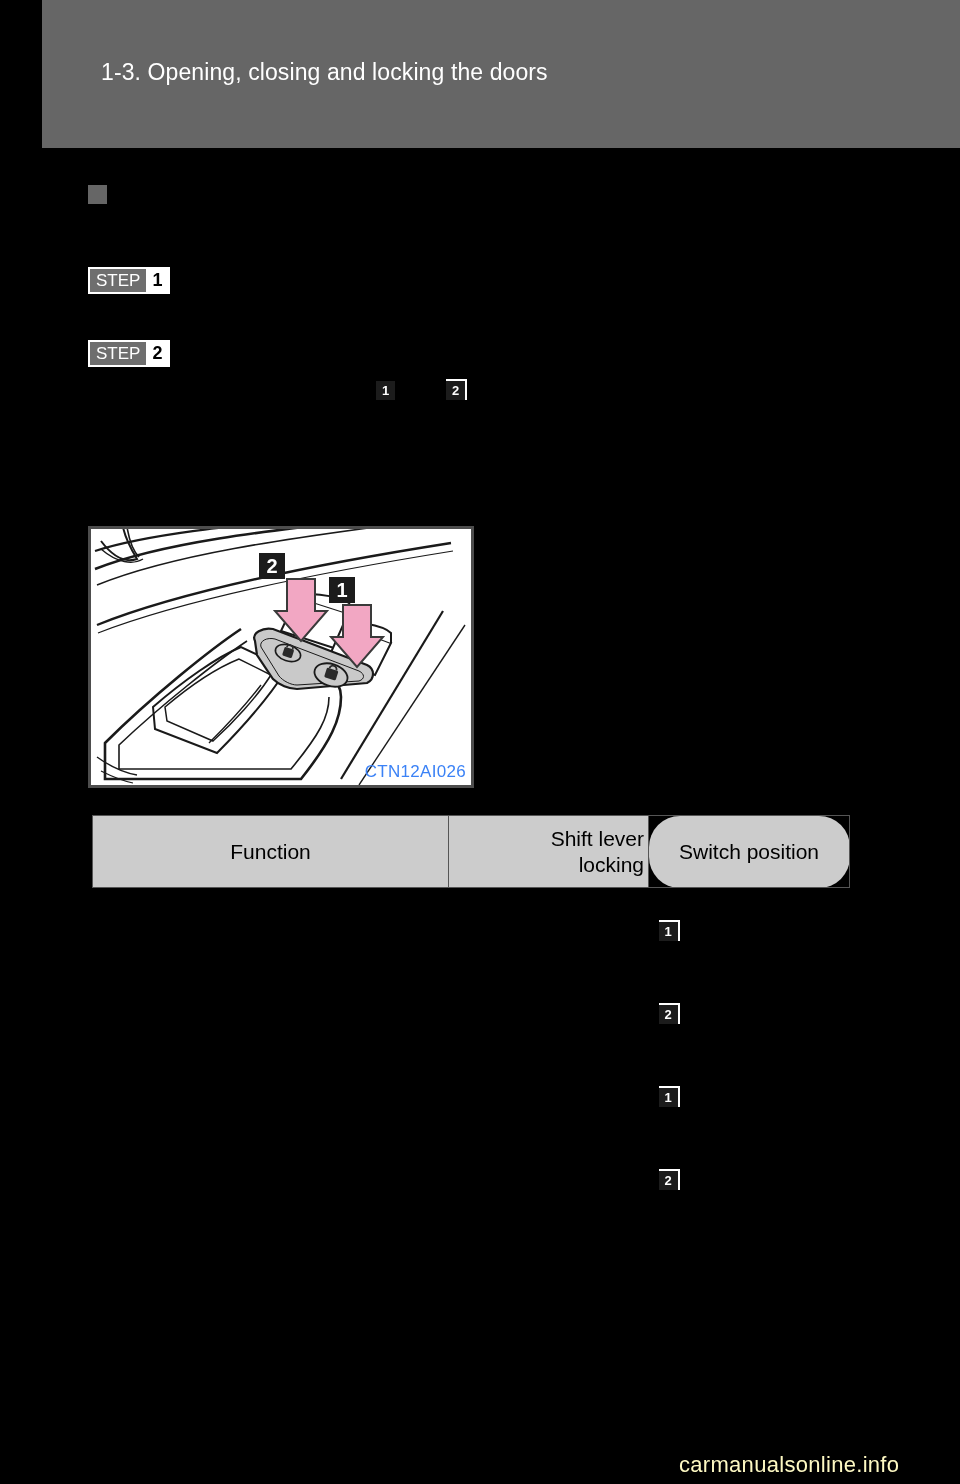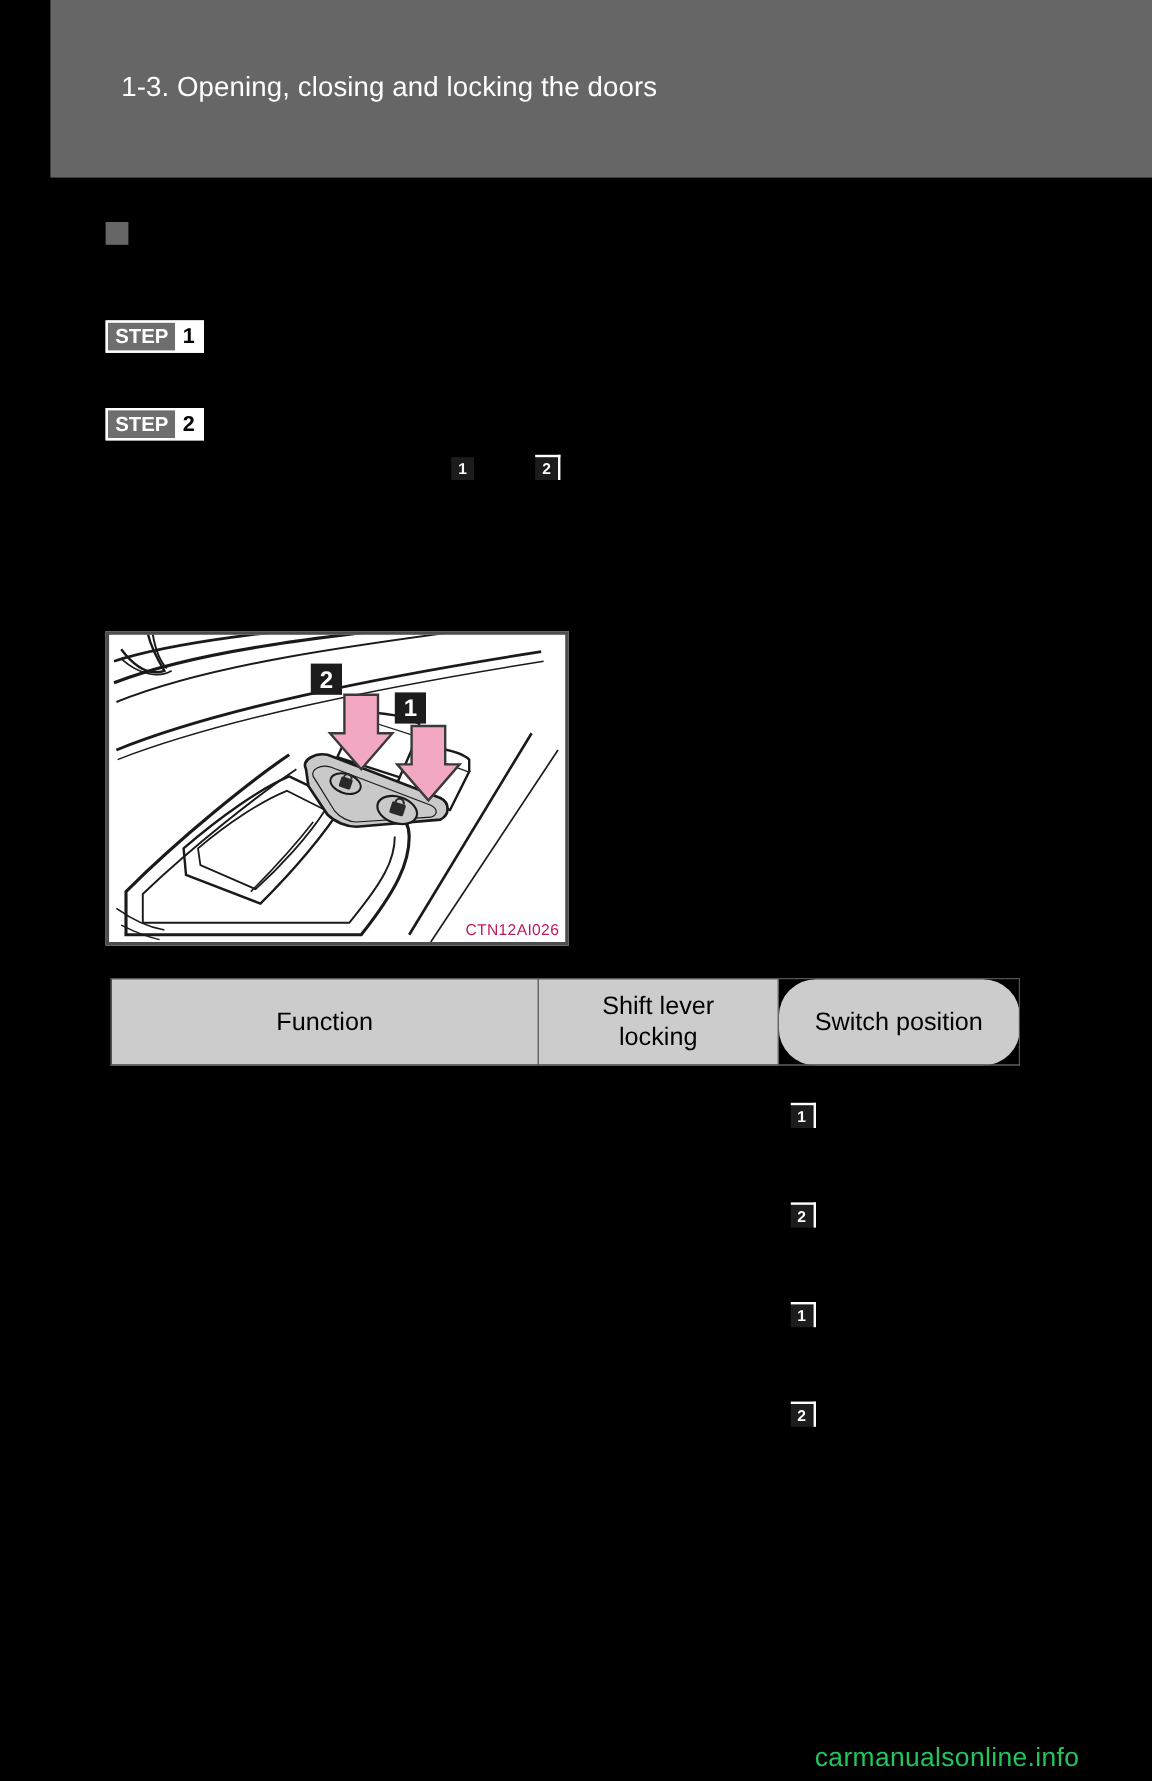--- a/index.html
+++ b/index.html
@@ -71,7 +71,7 @@
     font-size: 17px;
     line-height: 23px;
     padding: 0 6px 0 6px;
-    font-weight: 700;
+    font-weight: 400;
     display: flex;
     align-items: center;
   }

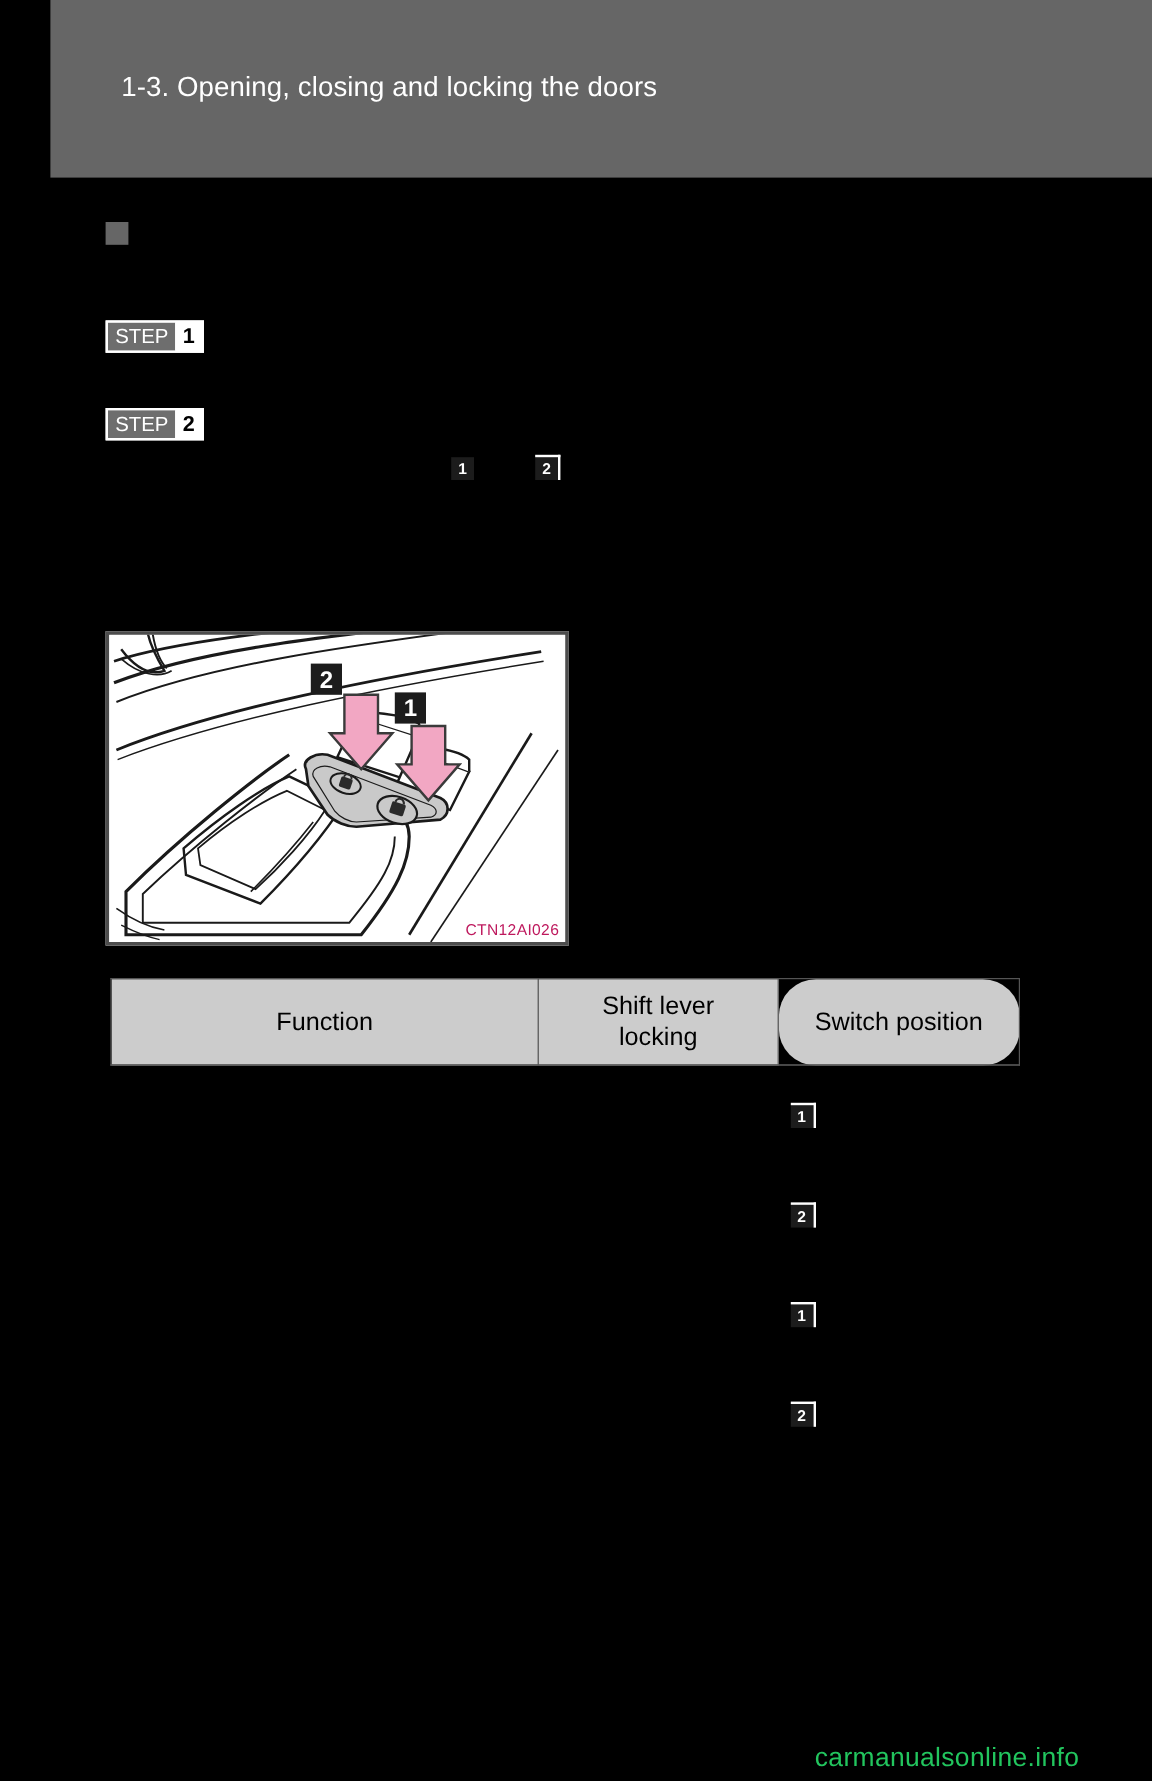--- a/index.html
+++ b/index.html
@@ -137,8 +137,8 @@
     position: absolute;
     right: 5px;
     bottom: 3px;
-    font-size: 13px;
-    color: #be185d;
+    font-size: 17px;
+    color: #3b82f6;
     font-family: "Liberation Sans", sans-serif;
     letter-spacing: 0.3px;
   }

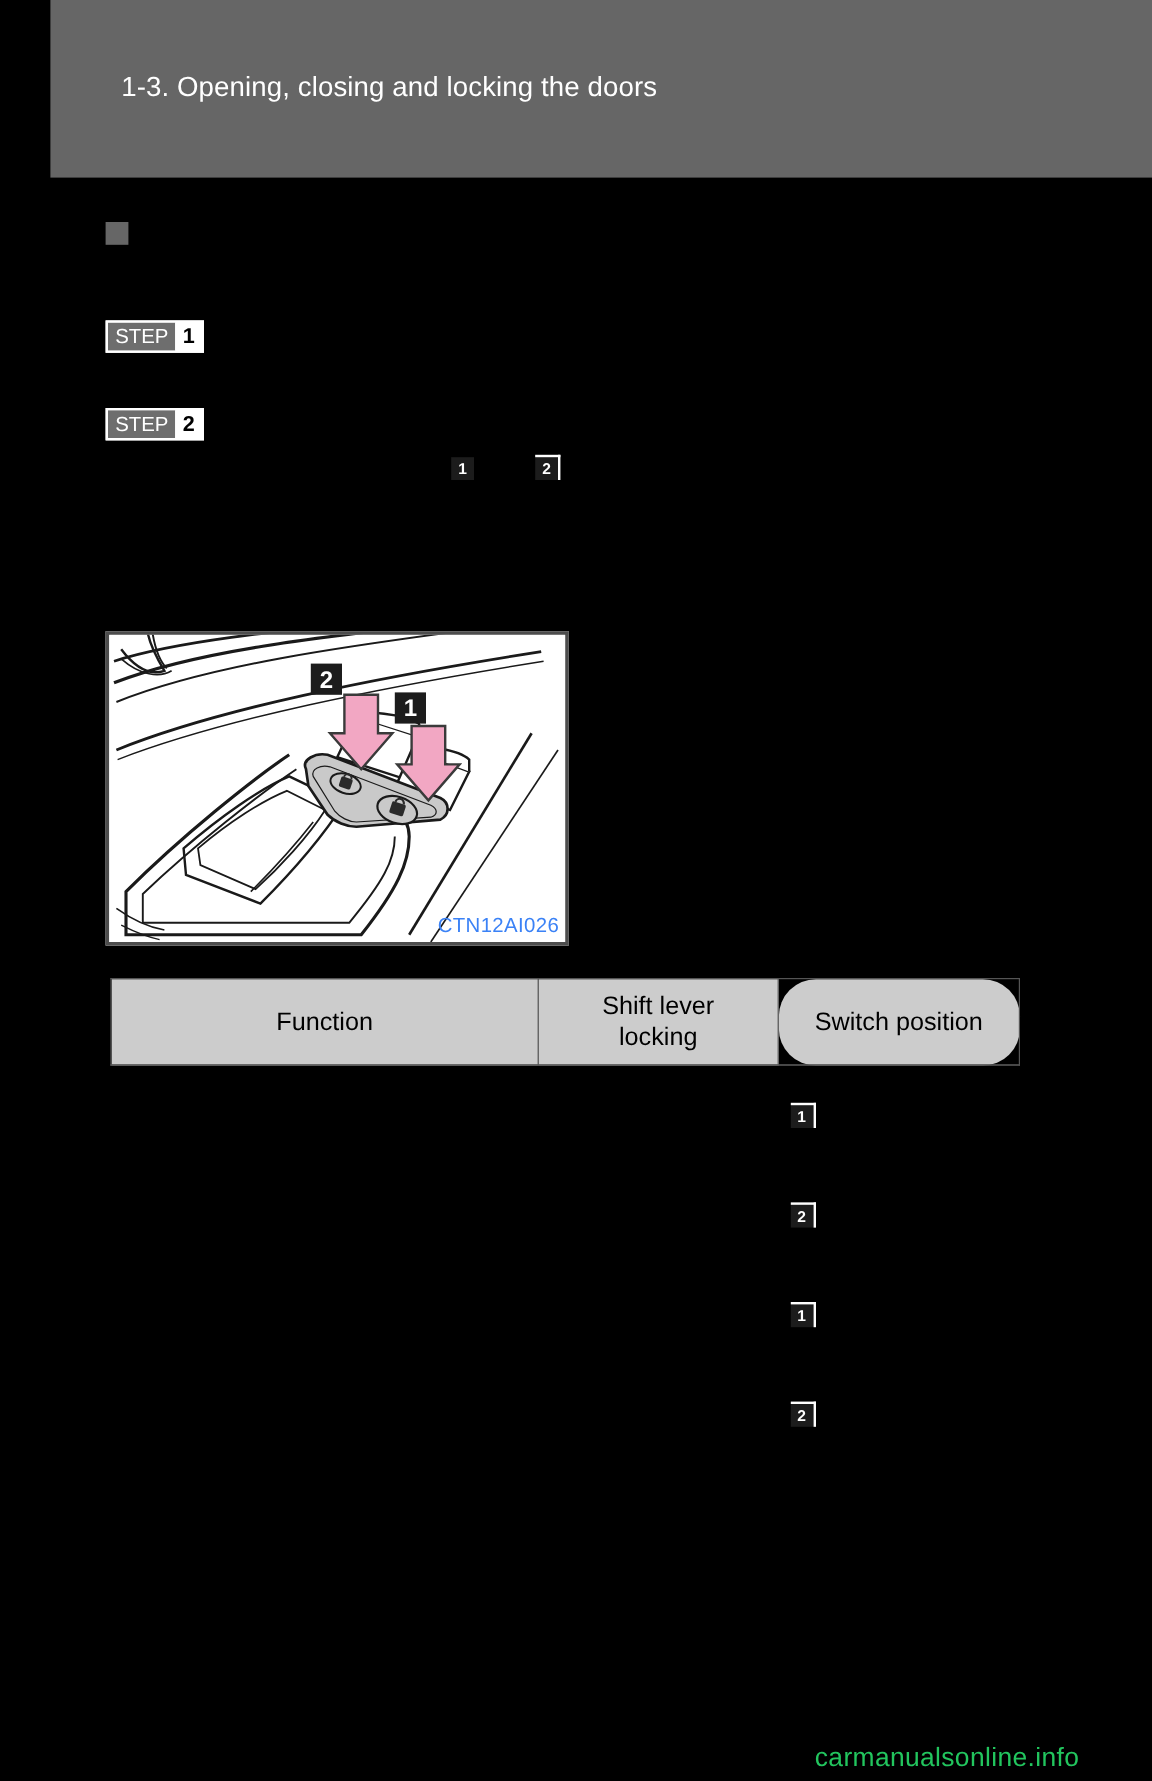--- a/index.html
+++ b/index.html
@@ -172,7 +172,7 @@
     line-height: 24px;
   }
   .col-fn  { width: 356px; }
-  .col-sl  { width: 200px; }
+  .col-sl  { width: 200px; text-align: right; }
   .col-sw  { width: 201px; border-radius: 31px; }
   .sw-cell { text-align: left; padding-left: 40px; }
   .row-cell-h { height: 71px; }

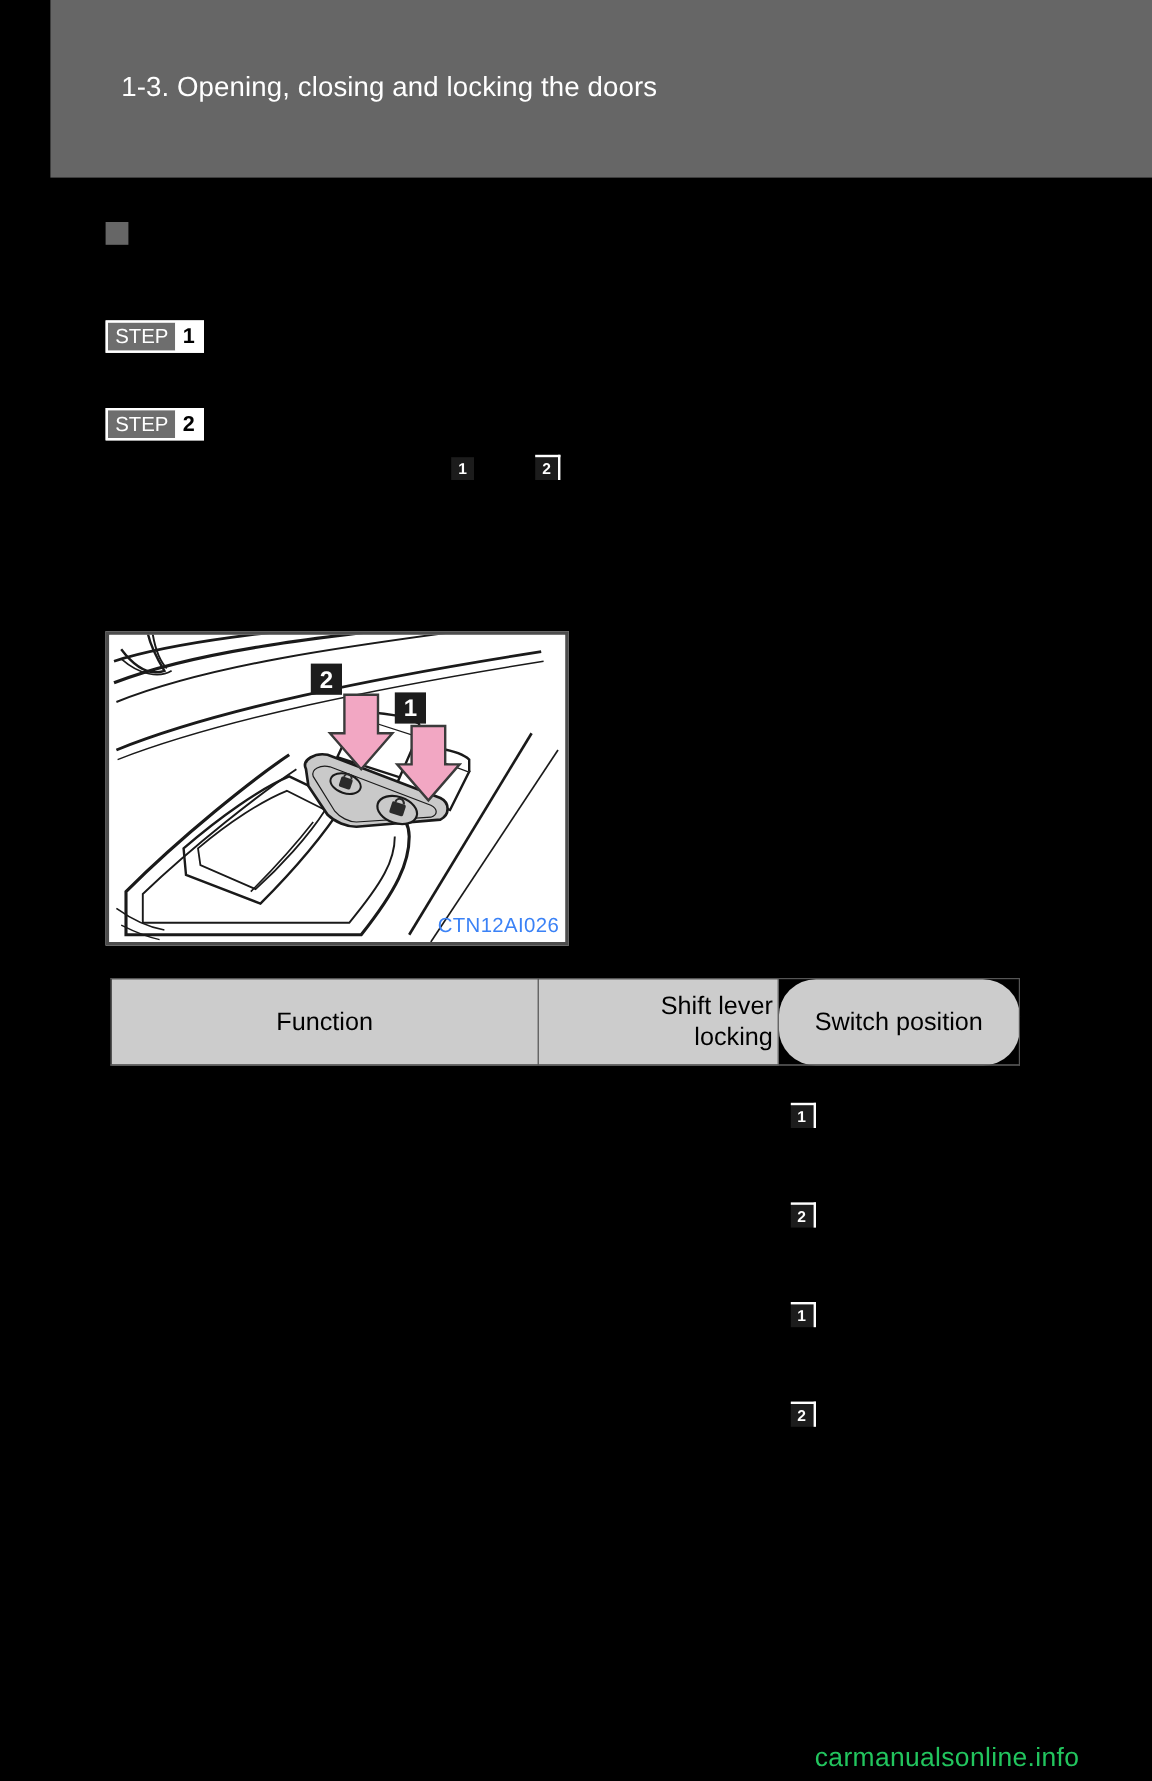--- a/index.html
+++ b/index.html
@@ -183,7 +183,7 @@
     left: 679px;
     top: 1452px;
     font-size: 22px;
-    color: #22c55e;
+    color: #fef9c3;
     letter-spacing: 0.3px;
     white-space: nowrap;
   }

